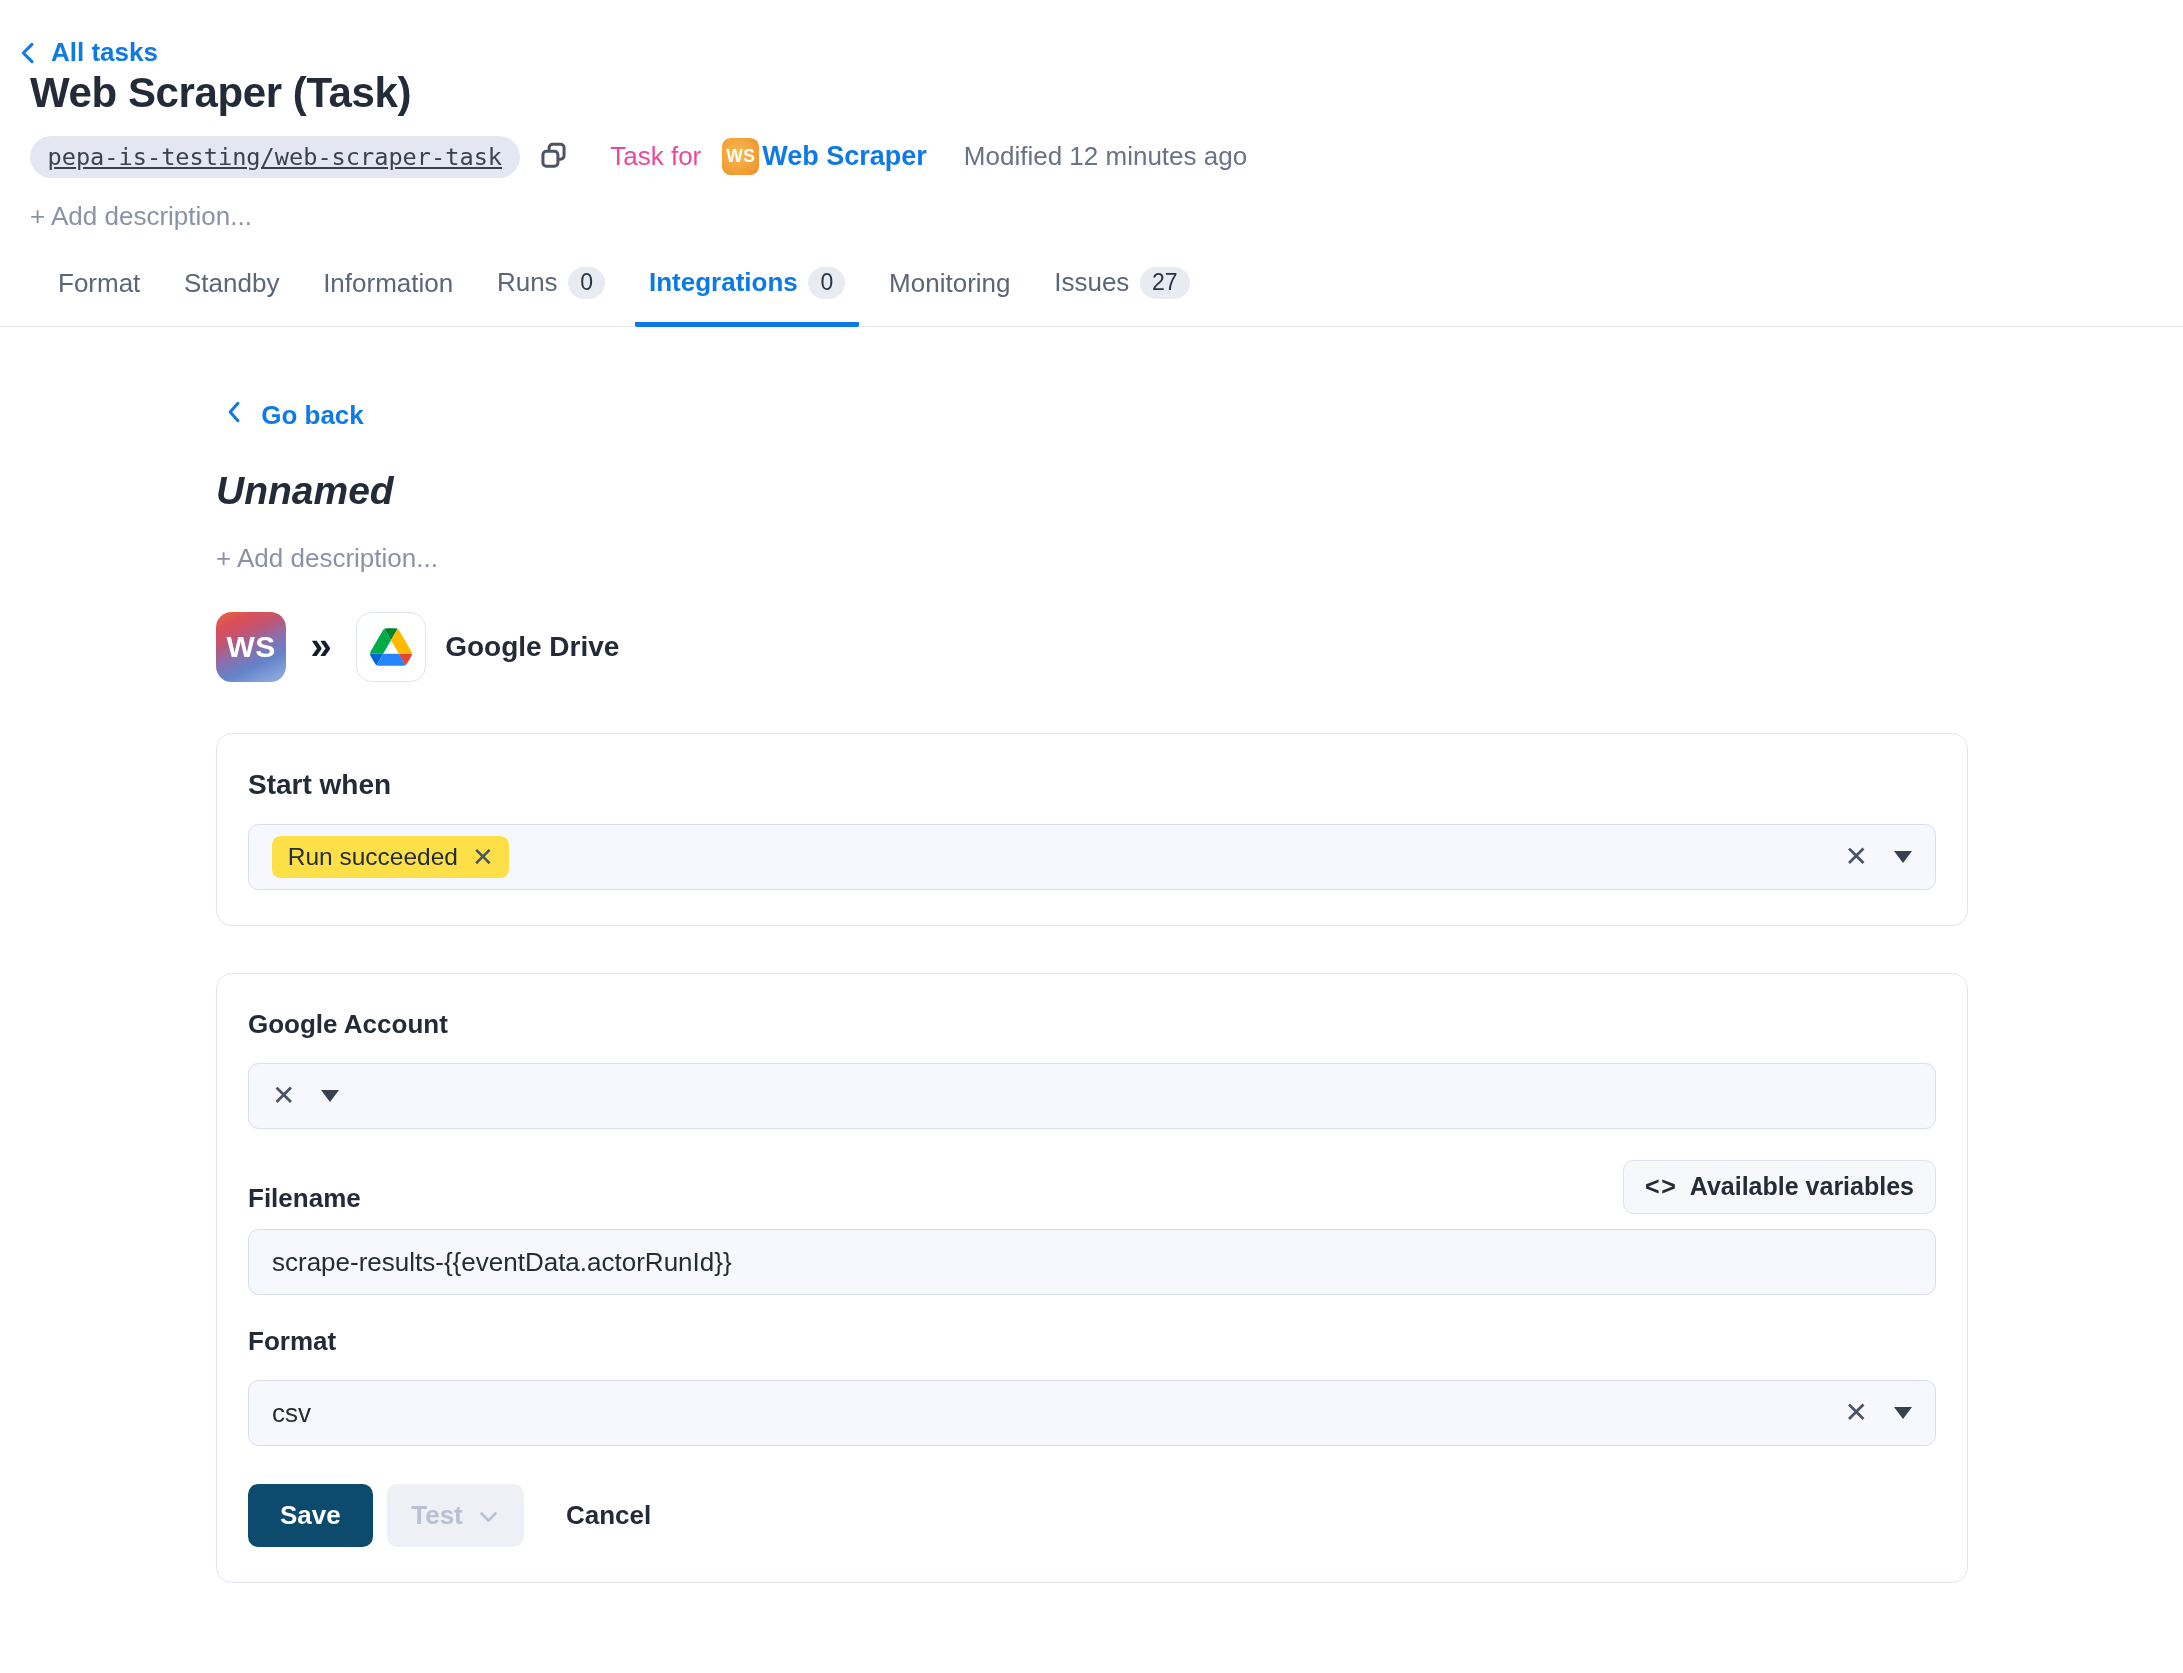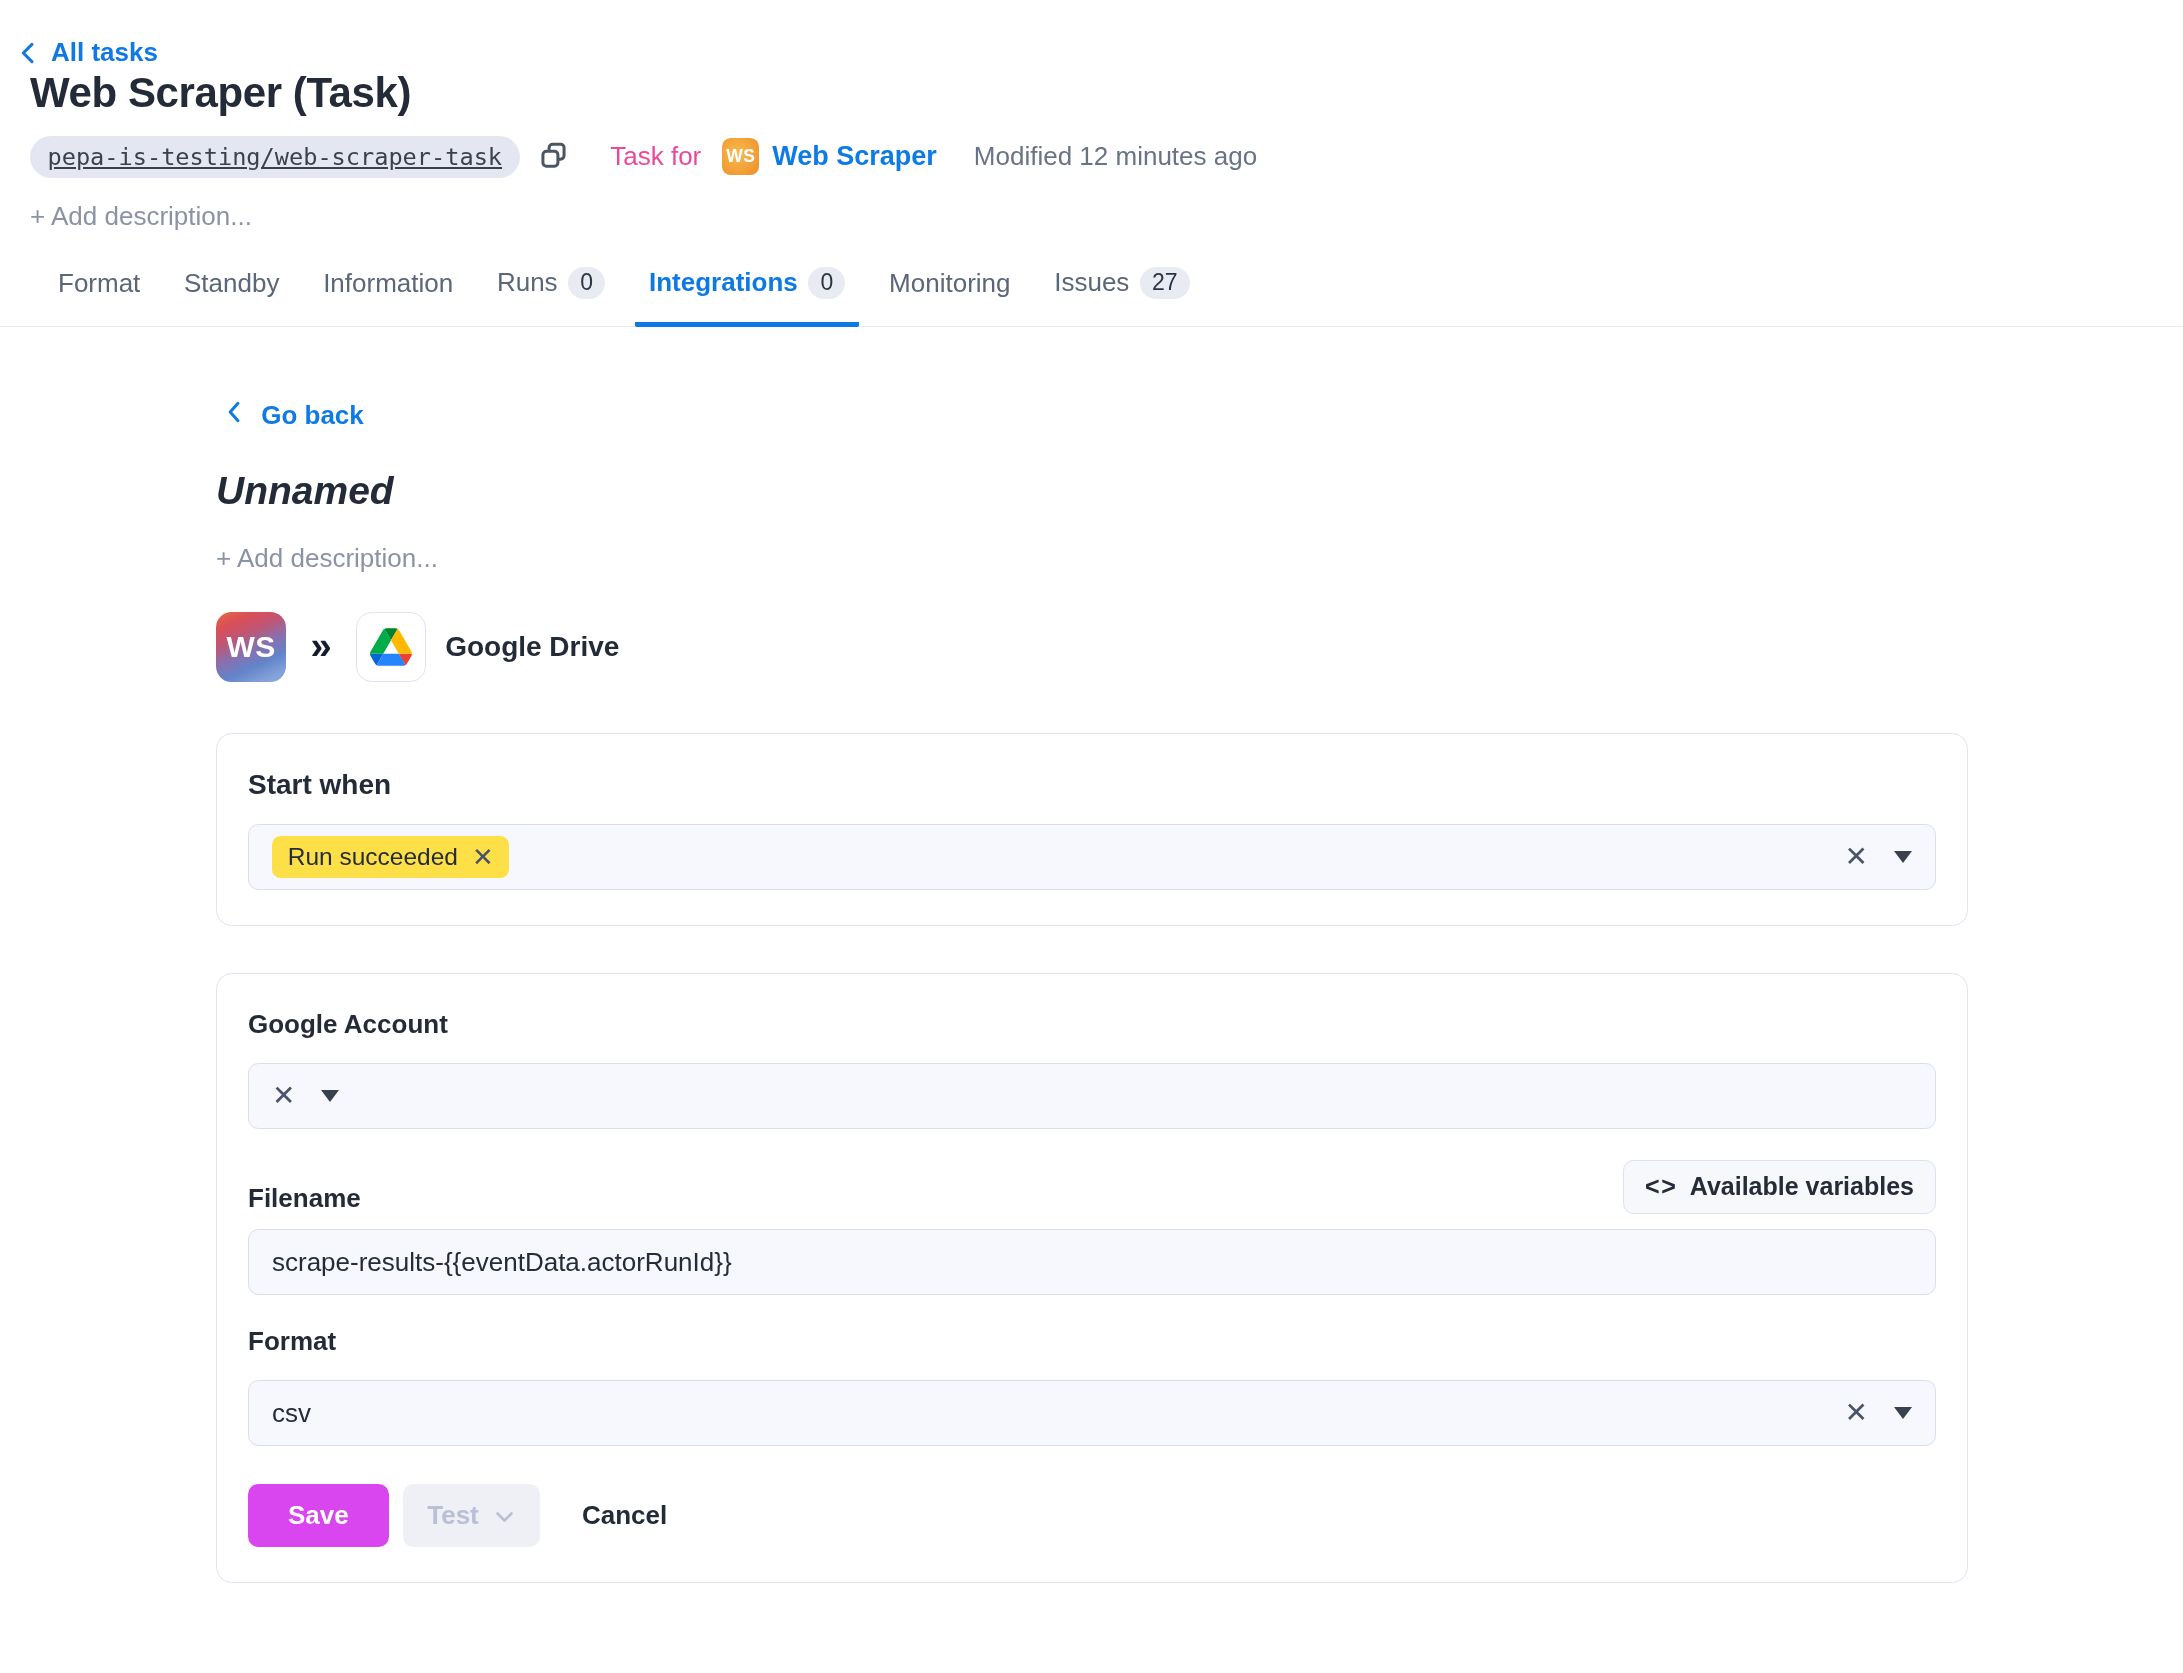--- a/index.html
+++ b/index.html
@@ -35,7 +35,7 @@
     color:#fff; font-size:17.5px; font-weight:800;
     display:flex; align-items:center; justify-content:center; letter-spacing:0.4px;
   }
-  .actor-link { margin-left:13px; color:#0f7ae5; font-size:27px; font-weight:700; cursor:pointer;text-align:right; }
+  .actor-link { margin-left:3px; color:#0f7ae5; font-size:27px; font-weight:700; cursor:pointer;text-align:right; }
   .modified { margin-left:37px; color:#697386; font-size:26px; }
   .add-desc { margin-top:23px; color:#8a93a6; font-size:26px; cursor:pointer; }
 

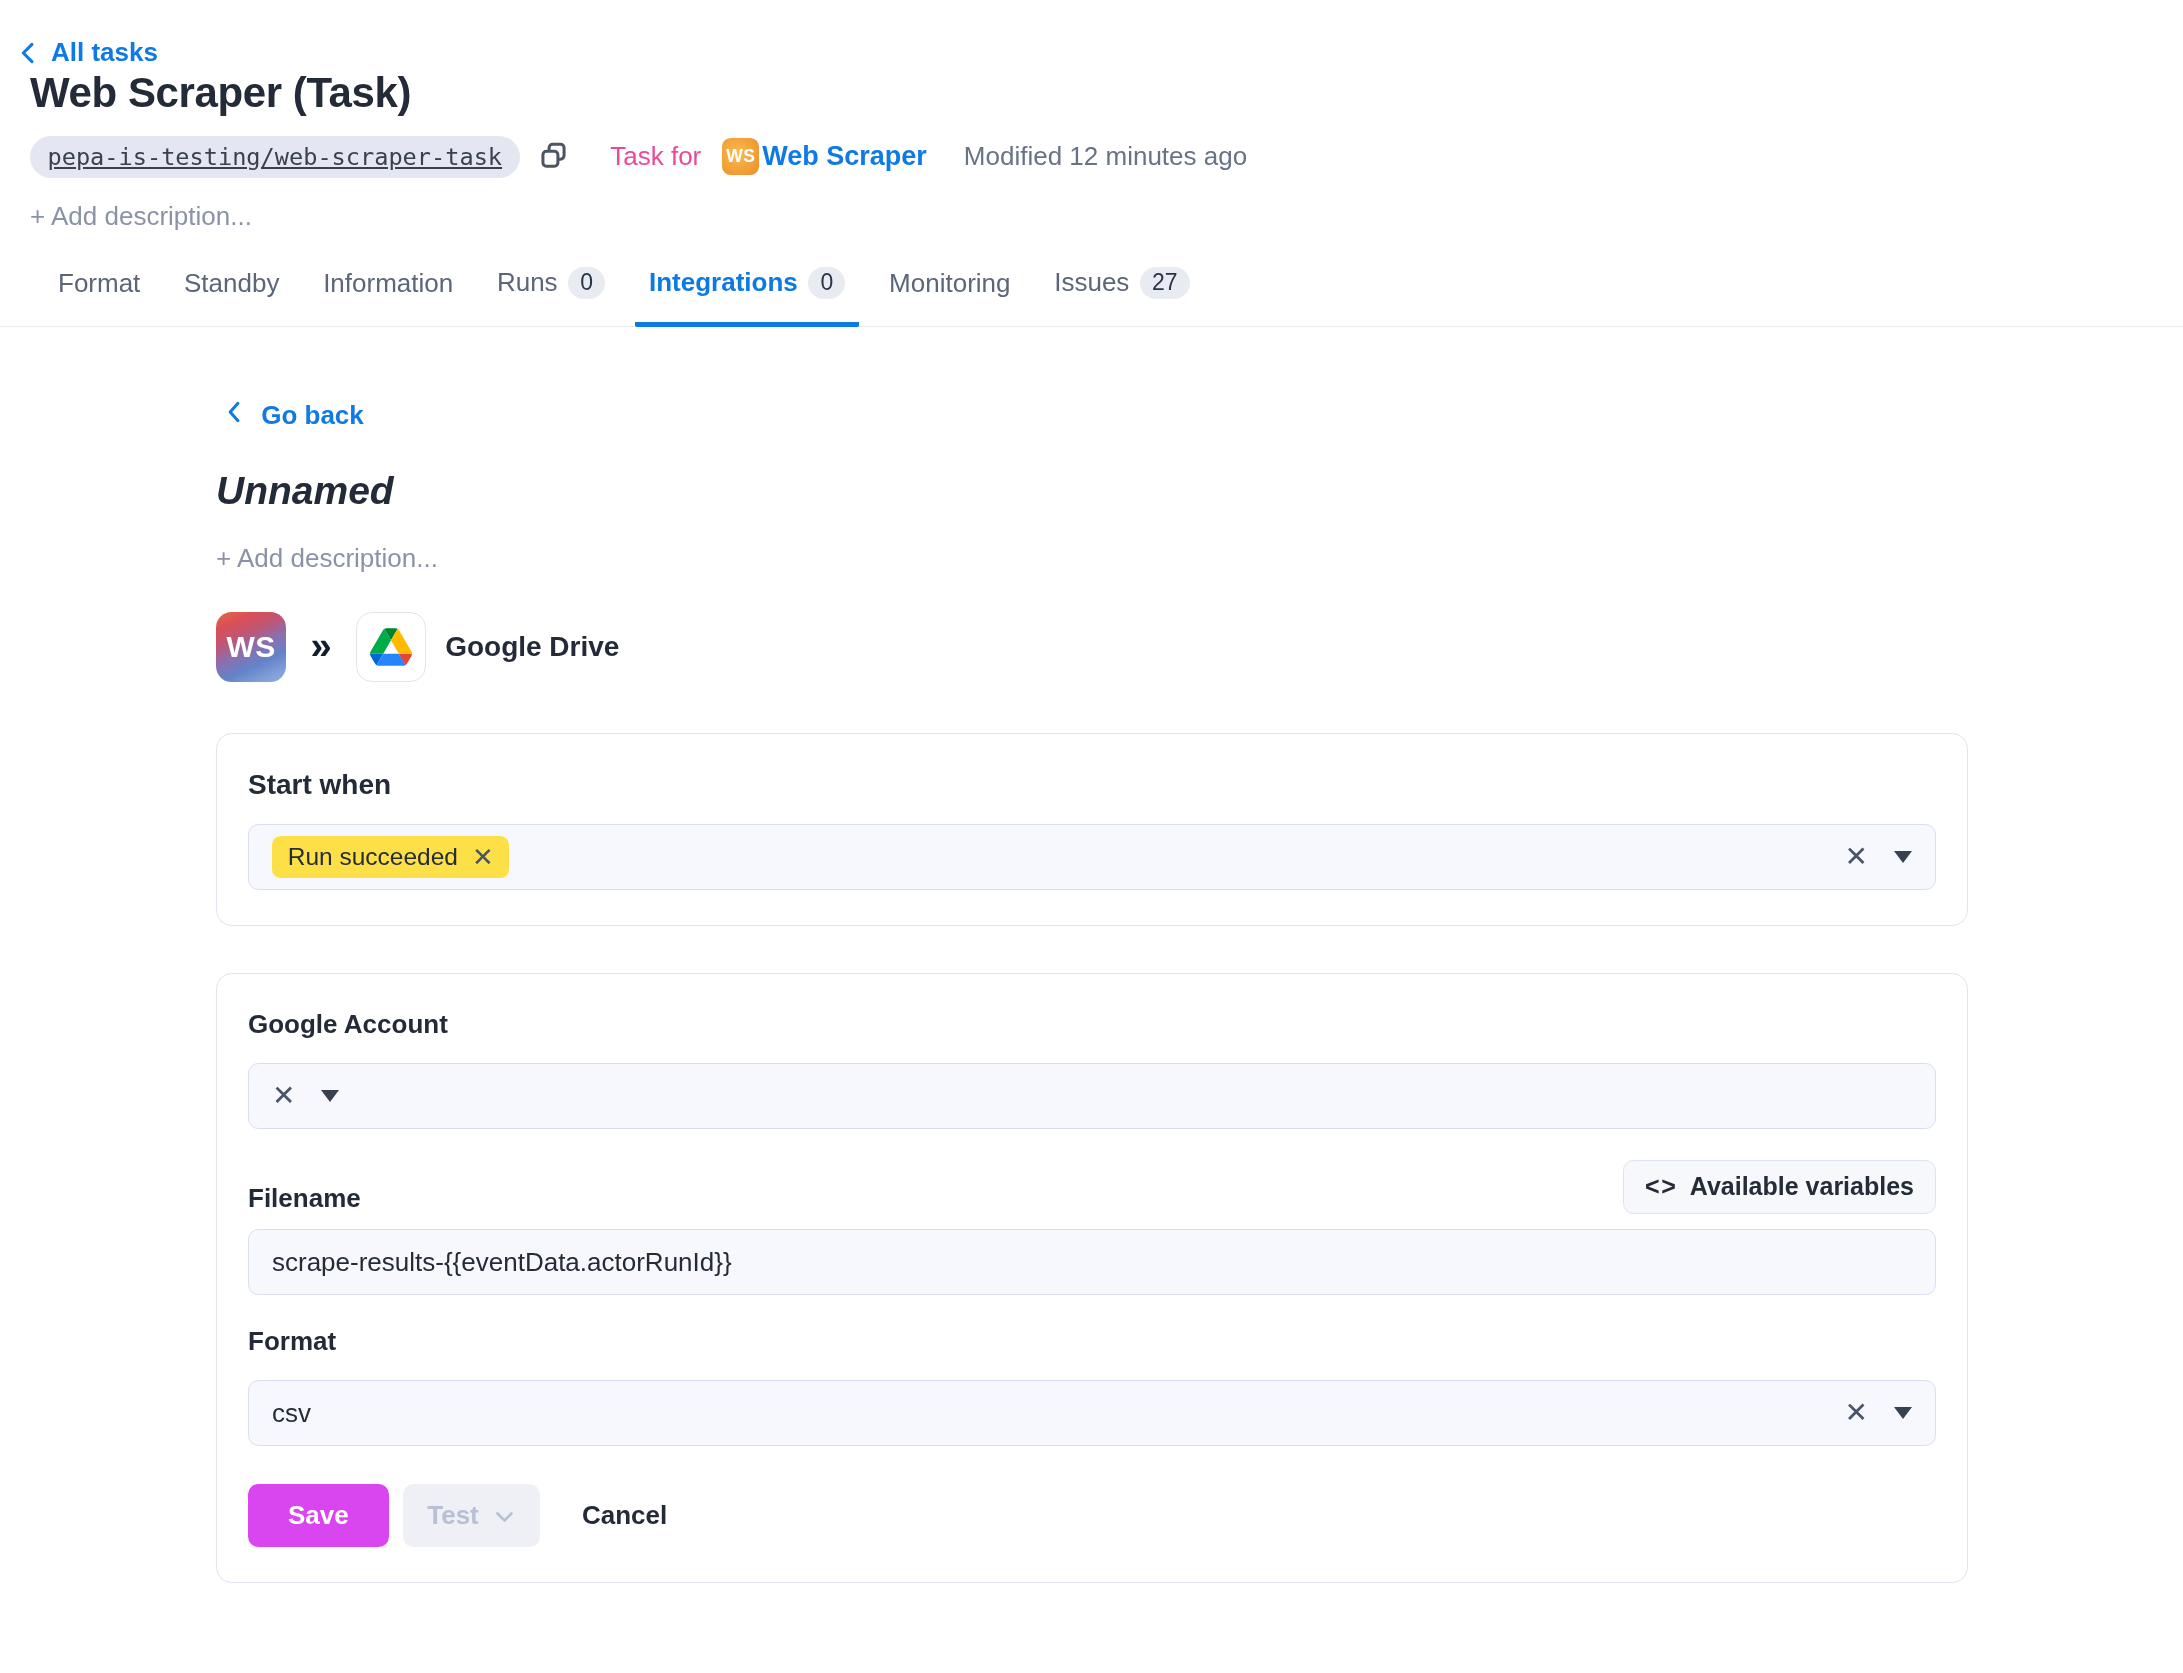--- a/index.html
+++ b/index.html
@@ -132,7 +132,7 @@
   }
 
   .actions-row { margin-top:38px; display:flex; align-items:center; }
-  .btn-save { background:#d946ef; color:#fff; height:63px; padding:0 40px; border-radius:10.5px; font-size:26px; font-weight:700; }
+  .btn-save { background:#0c4a6e; color:#fff; height:63px; padding:0 32px; border-radius:10.5px; font-size:26px; font-weight:700; }
   .btn-test {
     margin-left:14px; background:#eef0f6; color:#b9c0d4; height:63px; padding:0 24.5px;
     border-radius:10.5px; font-size:26px; font-weight:700; gap:15.7px; cursor:default;

